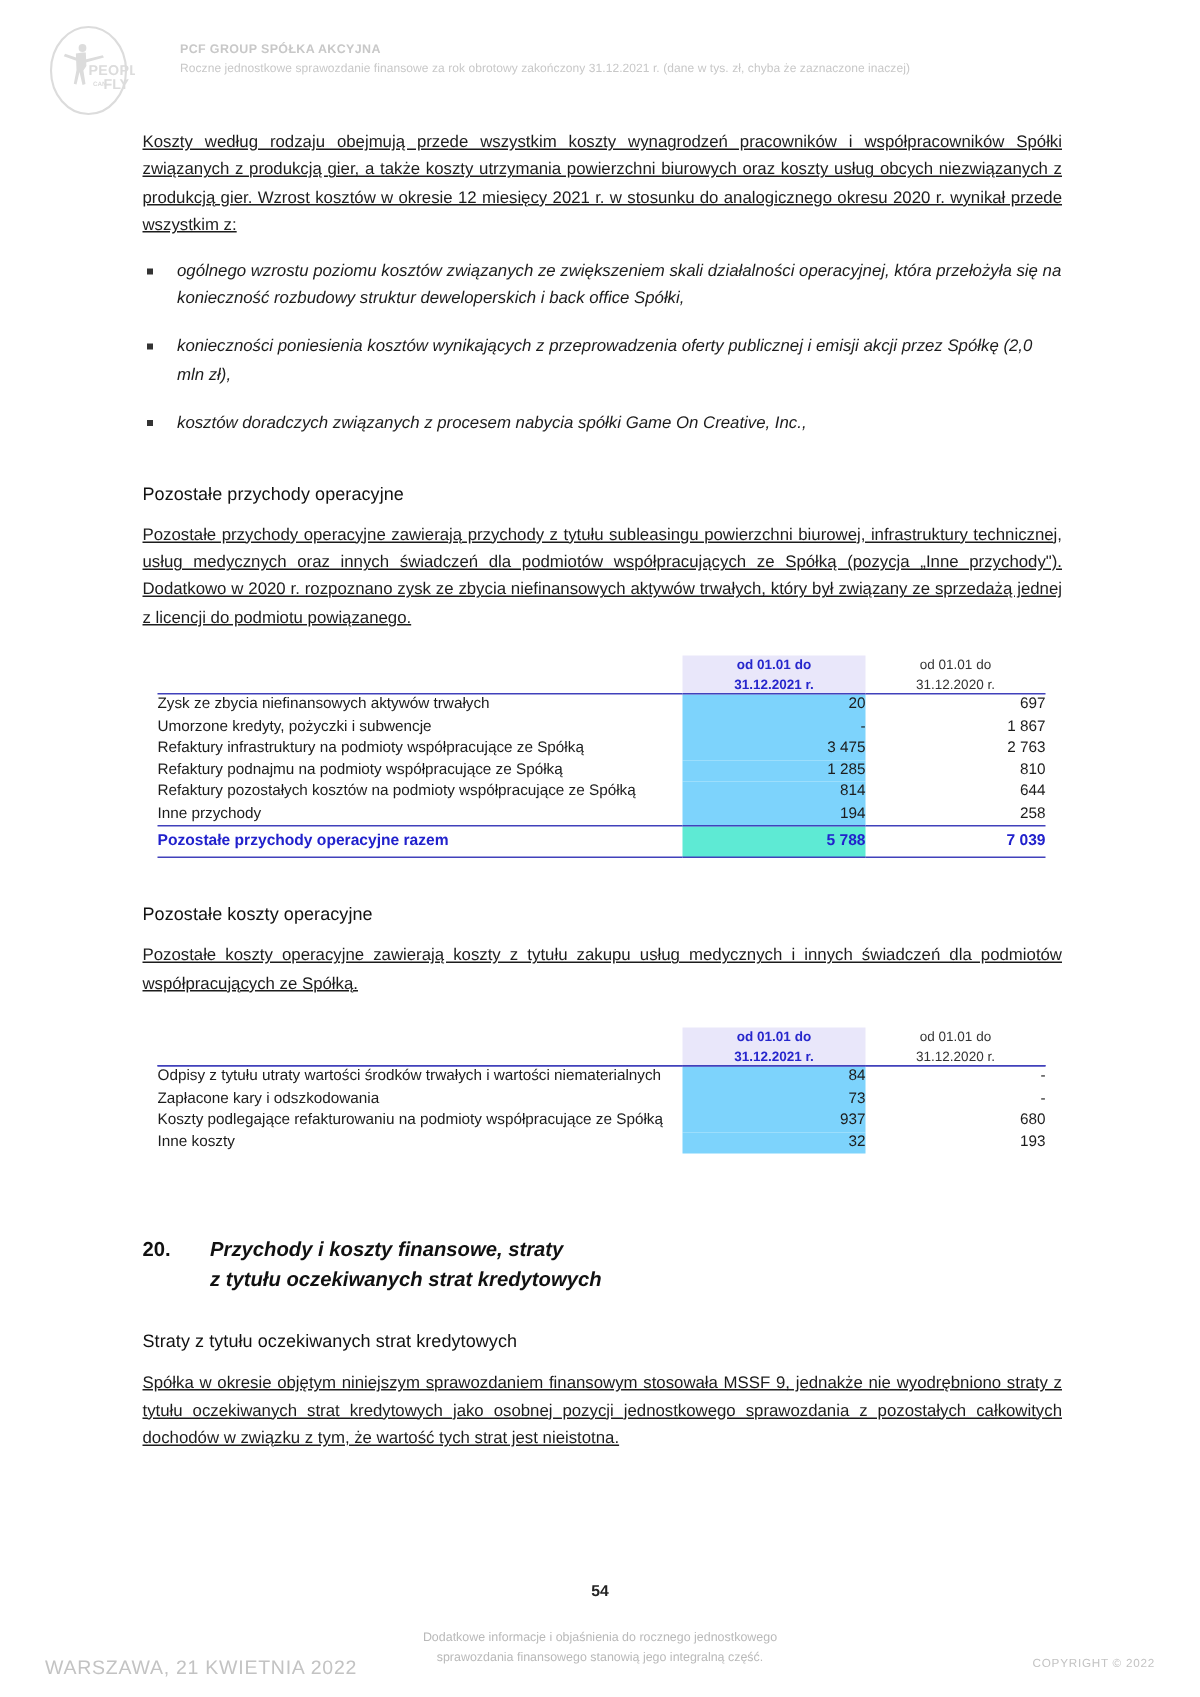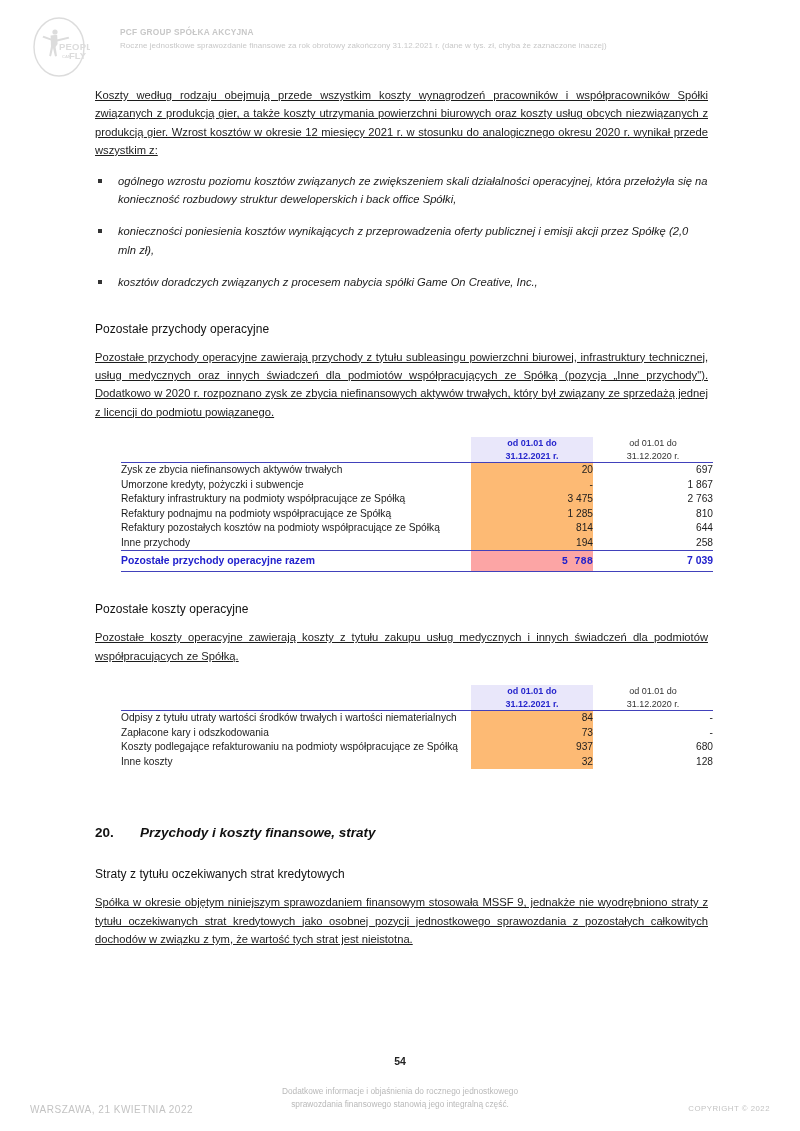--- a/index.html
+++ b/index.html
@@ -116,7 +116,7 @@
 
   
   .fin-table-wrap {
-    margin-left: 26px;
+    margin-left: 10px;
     width: 592px;
   }
   table.fin {

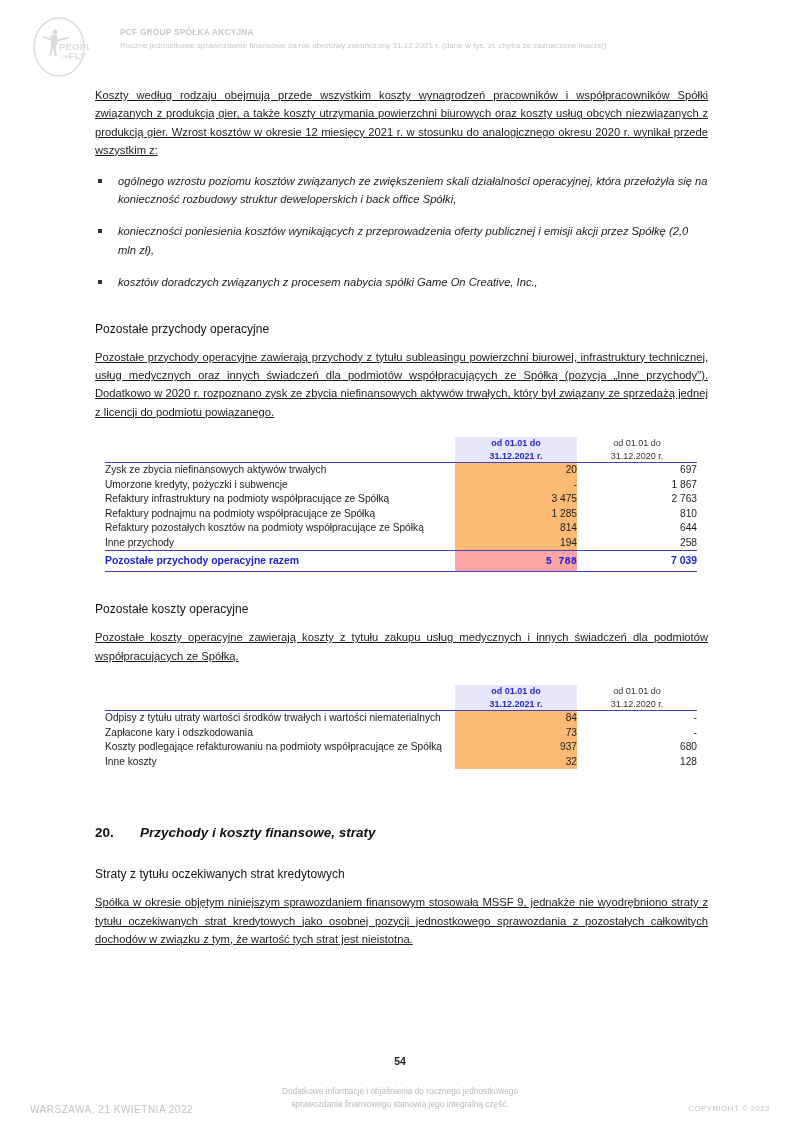--- a/index.html
+++ b/index.html
@@ -166,7 +166,7 @@
     vertical-align: top;
   }
   td.val-y1 {
-    background: #fdba74;
+    background: #7dd3fc;
     font-size: 10.2px;
     line-height: 14.5px;
     color: #1c1c1c;

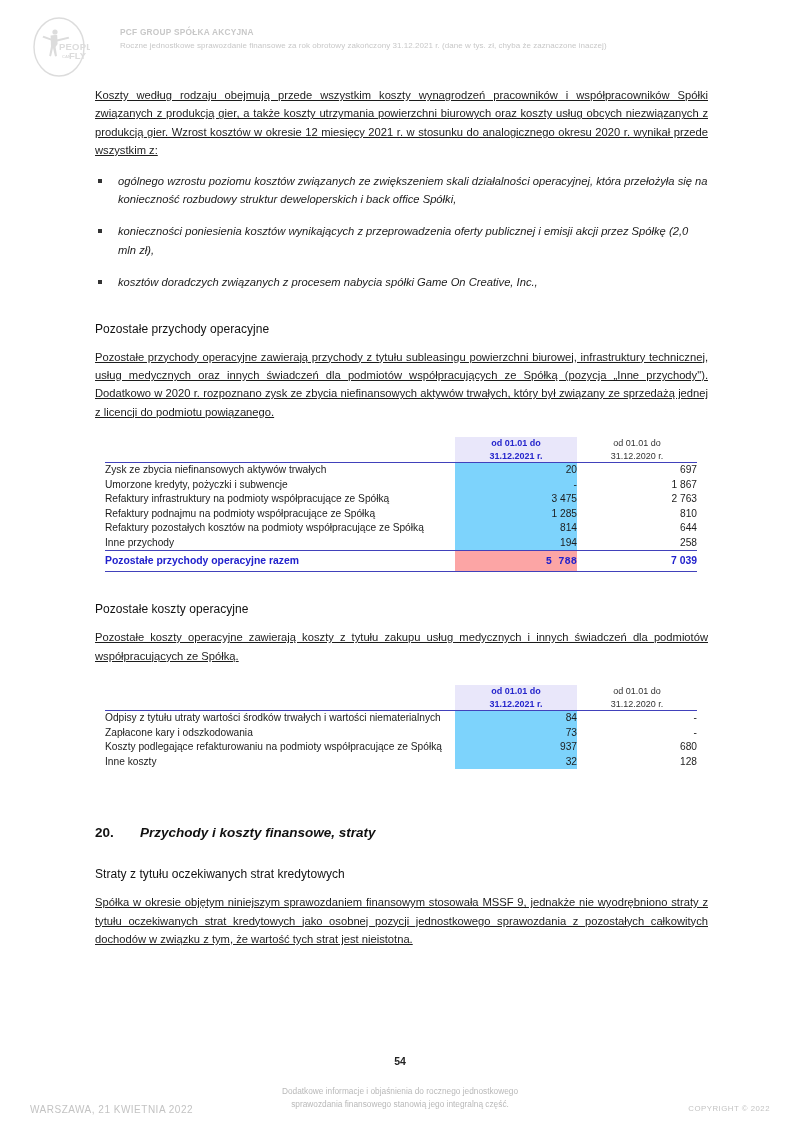--- a/index.html
+++ b/index.html
@@ -193,7 +193,7 @@
     padding-top: 2px;
     padding-bottom: 2px;
   }
-  tr.total td.val-y1 { background: #fca5a5; font-family: Liberation Mono, monospace; }
+  tr.total td.val-y1 { background: #5eead4; }
 
   
   .numbered-section {

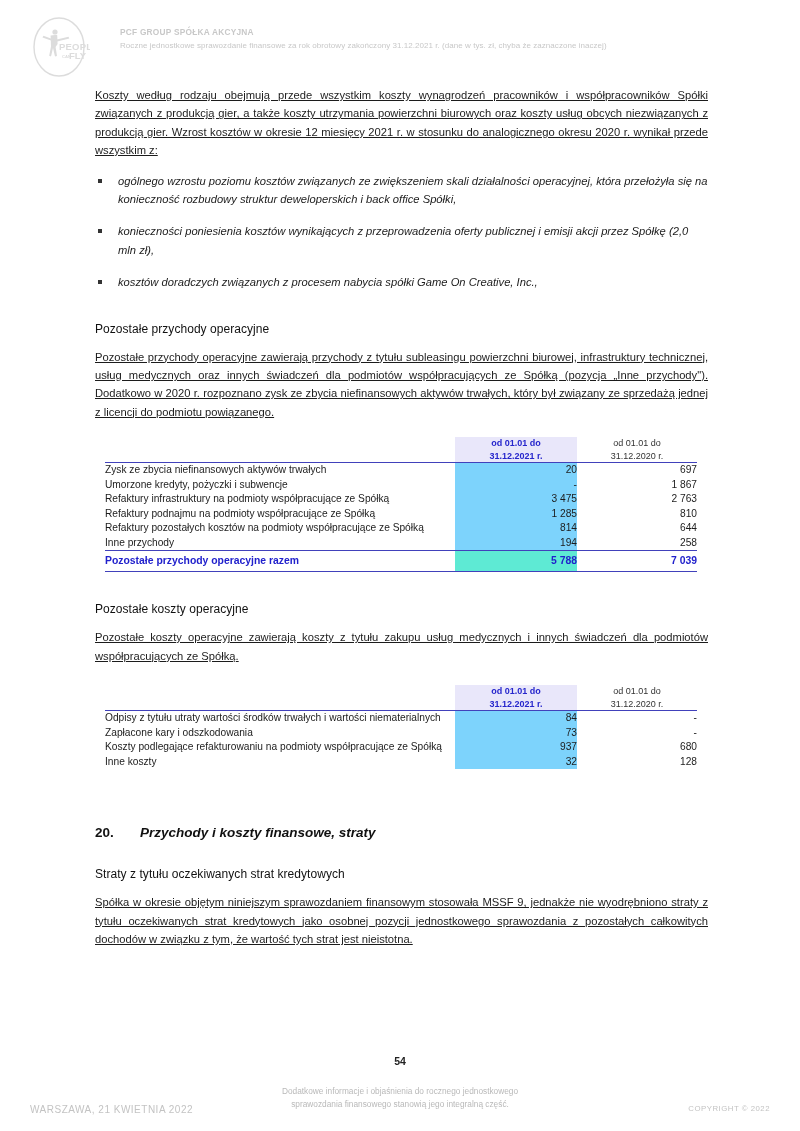--- a/index.html
+++ b/index.html
@@ -414,7 +414,7 @@
           <tr>
             <td class="lbl">Inne koszty</td>
             <td class="val-y1">32</td>
-            <td class="val-y2">128</td>
+            <td class="val-y2">193</td>
           </tr>
         </tbody>
       </table>

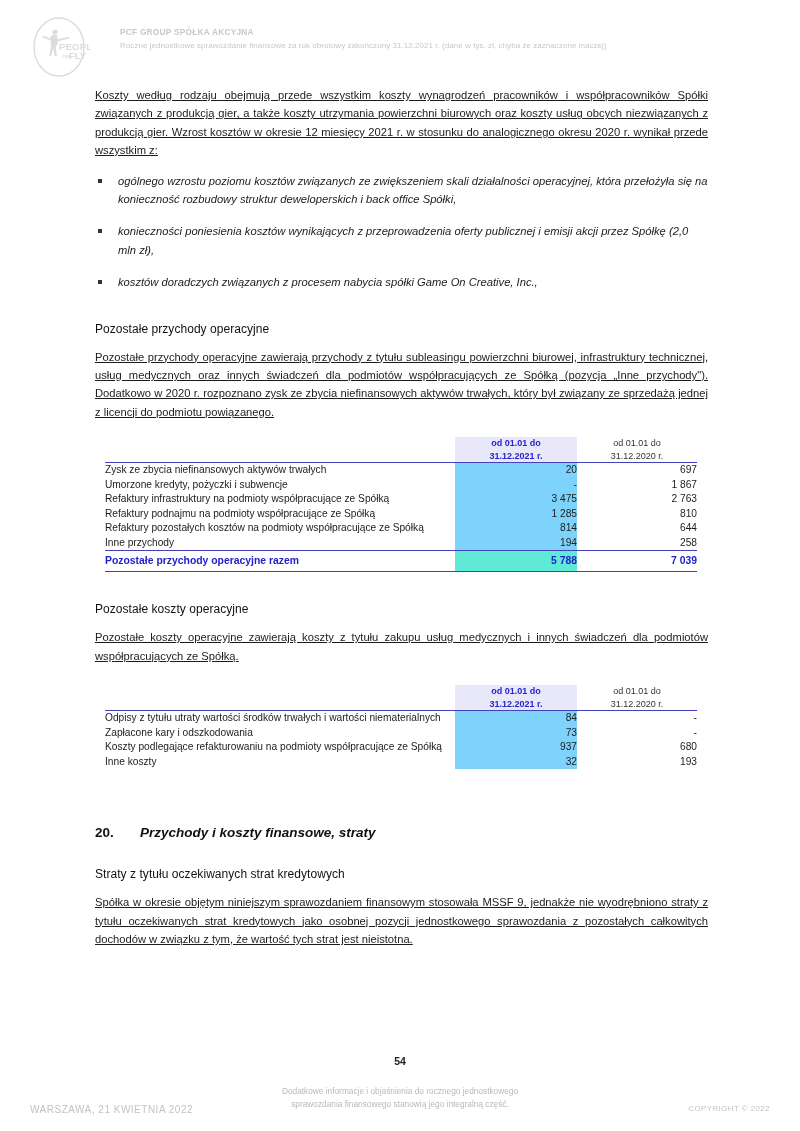--- a/index.html
+++ b/index.html
@@ -427,6 +427,7 @@
       <div class="sec-num">20.</div>
       <div class="sec-title">
         <span>Przychody i koszty finansowe, straty</span><br>
+        <span>z tytułu oczekiwanych strat kredytowych</span>
       </div>
     </div>
 

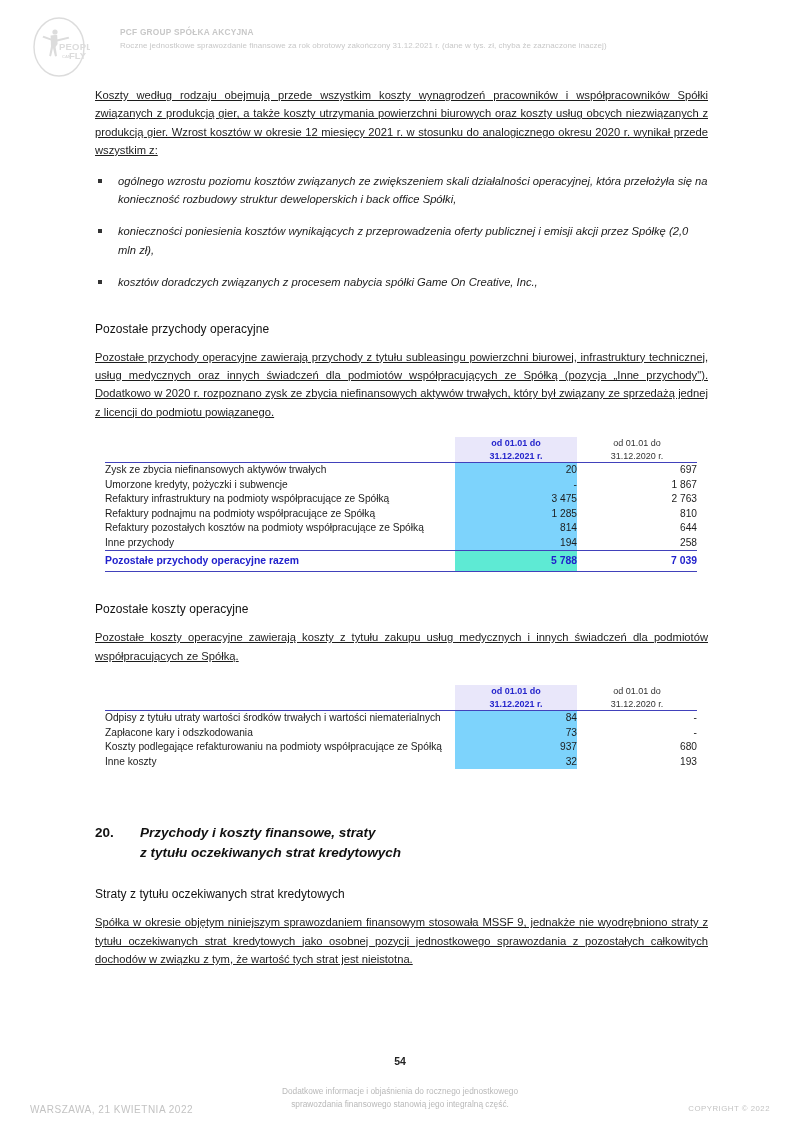--- a/index.html
+++ b/index.html
@@ -239,7 +239,7 @@
     position: absolute;
     left: 30px;
     top: 1104px;
-    font-size: 10px;
+    font-size: 13px;
     letter-spacing: 0.5px;
     color: #c3c3c3;
   }

